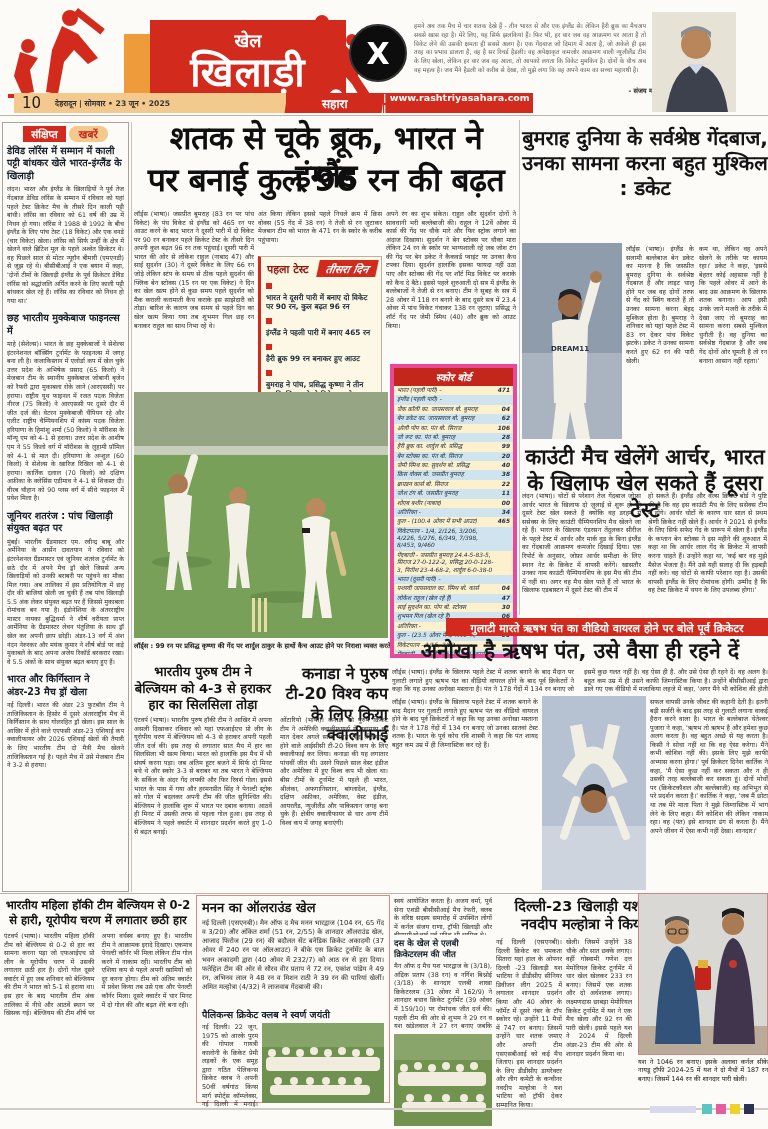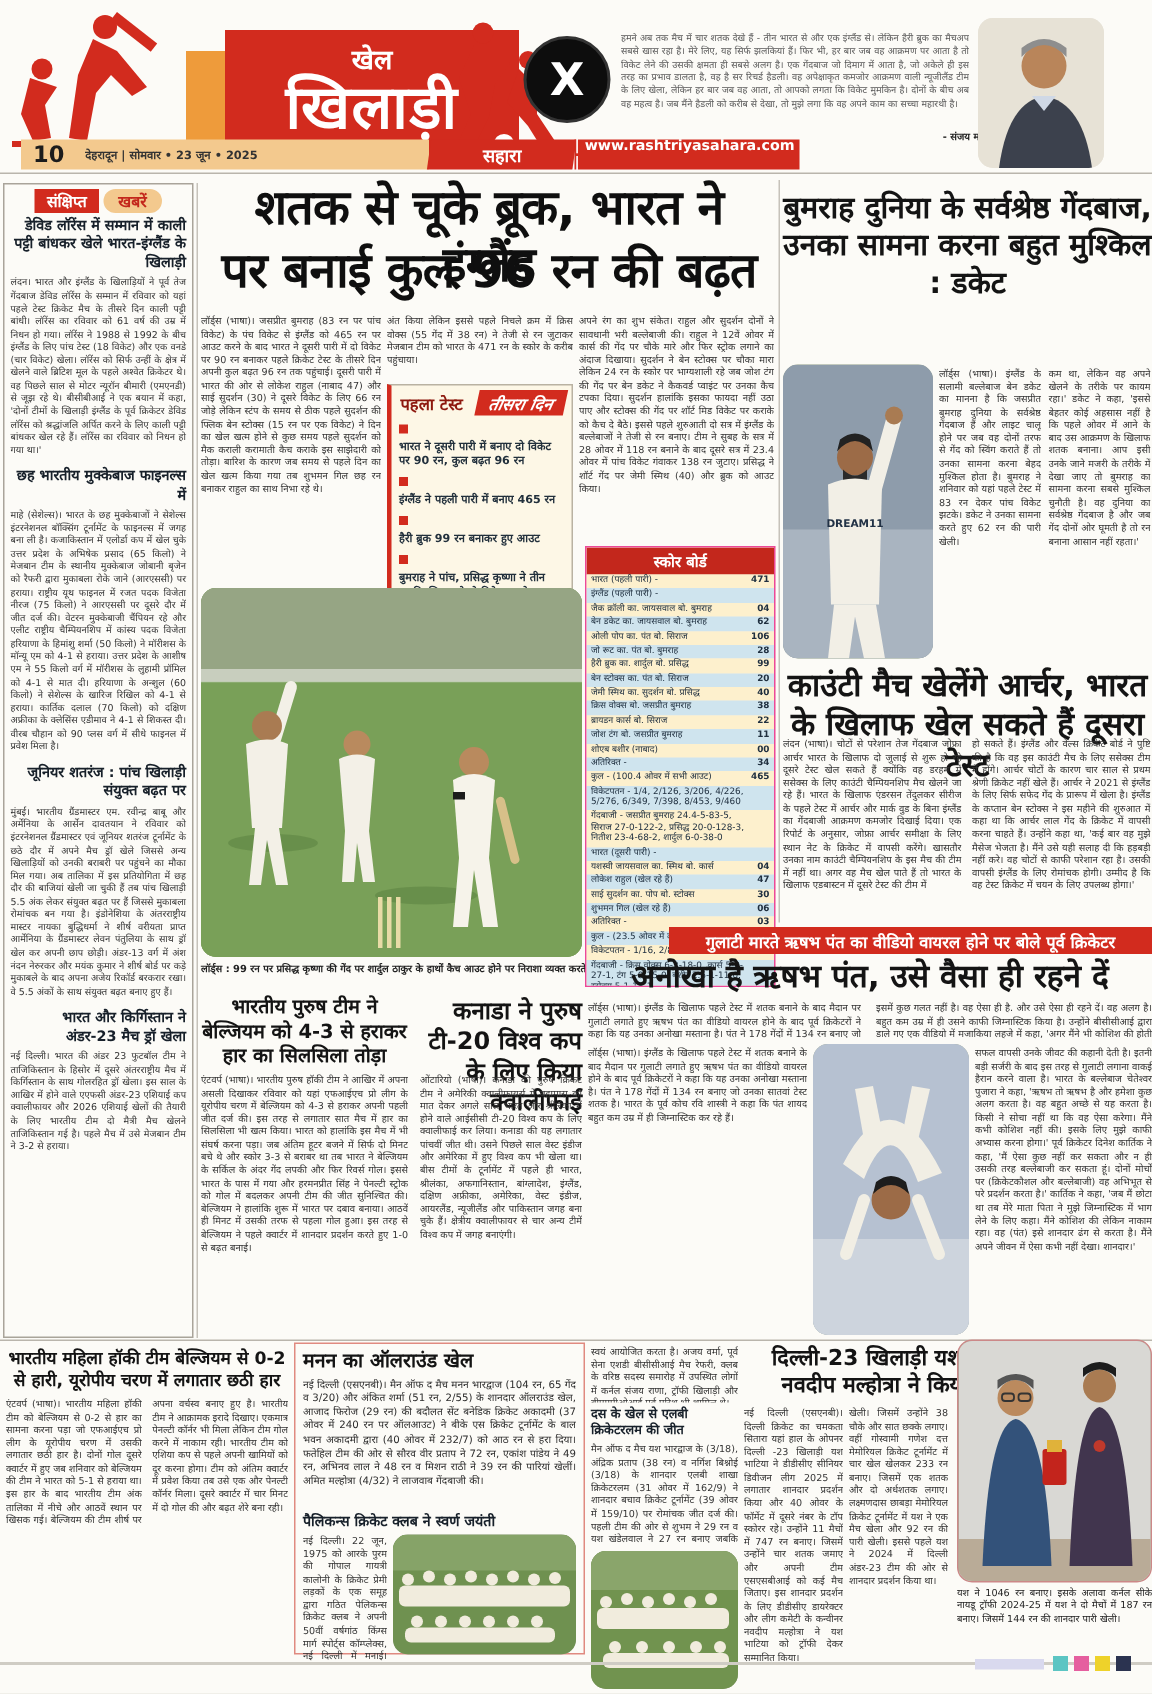--- a/index.html
+++ b/index.html
@@ -101,7 +101,7 @@
 
     <div class="ab" style="left:14px;top:93px;width:272px;height:20px;background:#f3c98e;
                            display:flex;align-items:center;">
-      <span style="font-size:15px;font-weight:700;color:#1c1c1c;margin:0 14px 0 8px;">10</span>
+      <span style="font-size:15px;font-weight:400;color:#1c1c1c;margin:0 14px 0 8px;">10</span>
       <span style="font-size:7.6px;font-weight:700;color:#333;">देहरादून | सोमवार •  23 जून •  2025</span>
     </div>
     <div class="ab" style="left:286px;top:93px;width:97px;height:20px;background:#d22b1e;

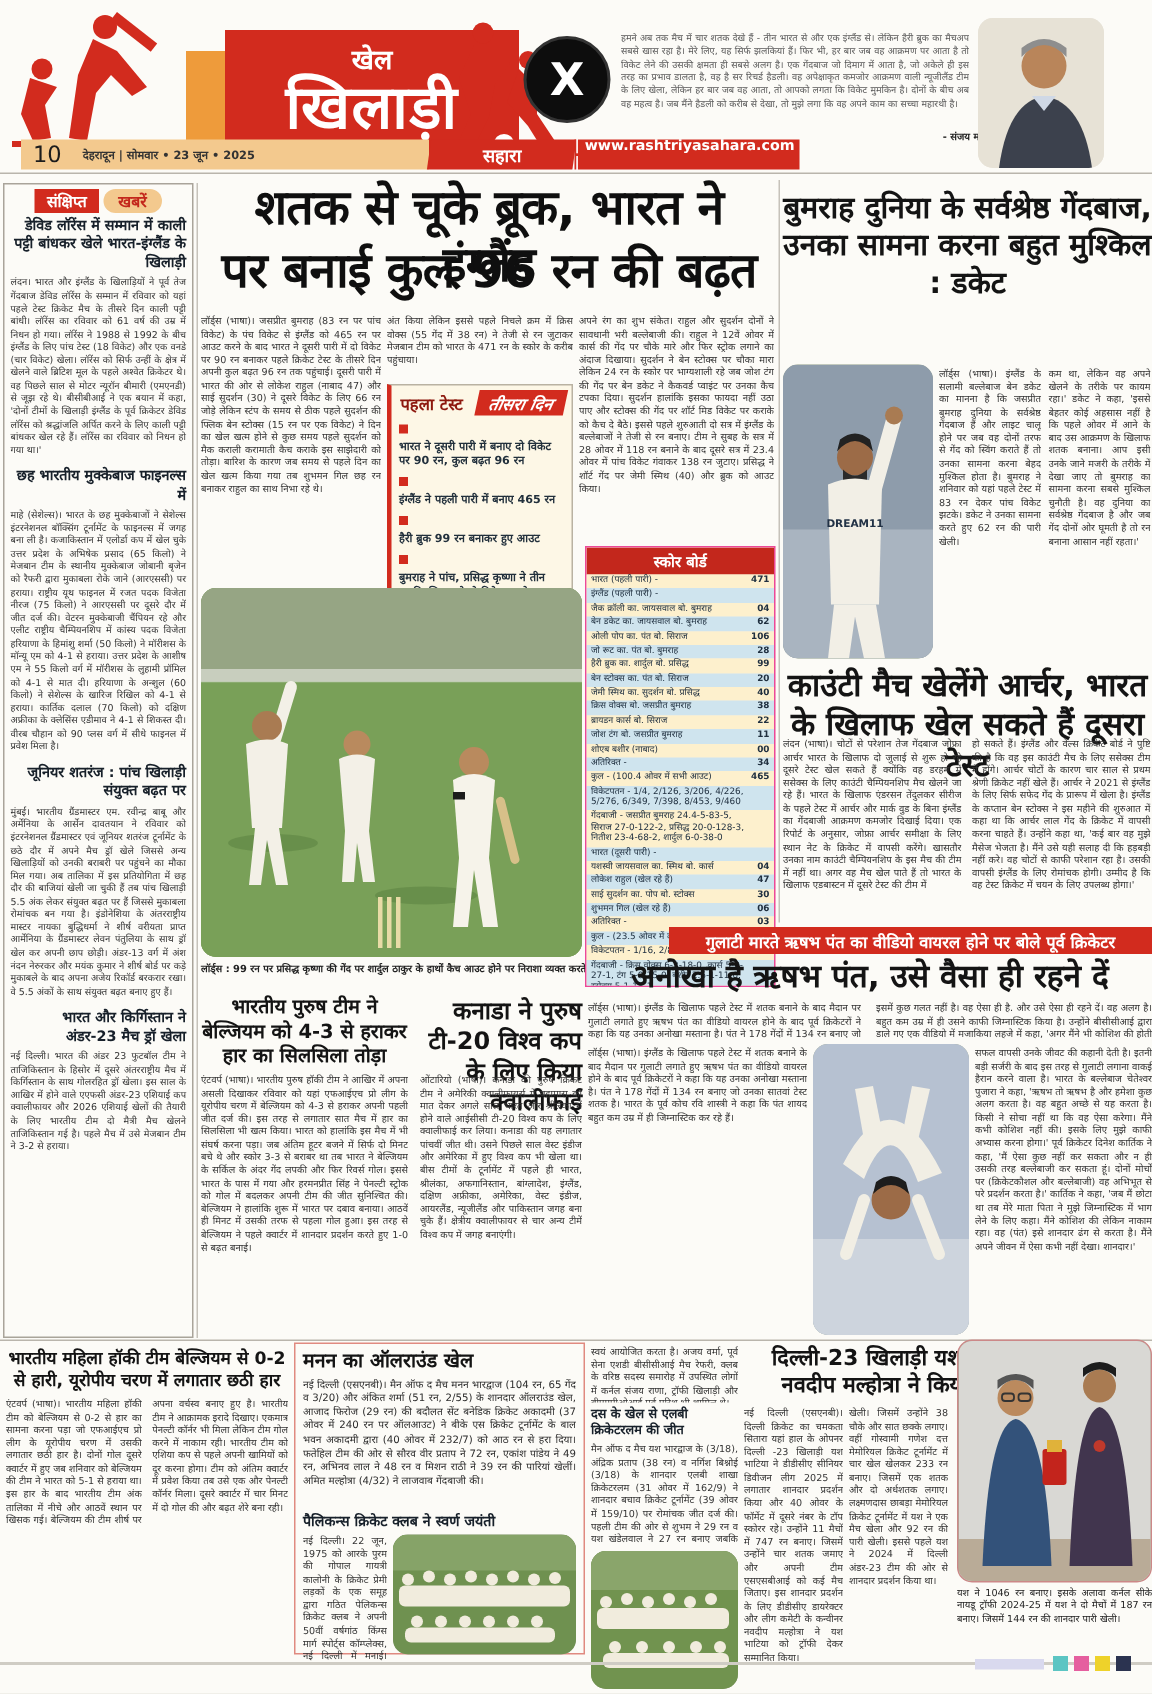--- a/index.html
+++ b/index.html
@@ -17,7 +17,7 @@
   .sec-hl{font-weight:800;color:#141414;text-align:center;line-height:1.25;}
   .col-hl{font-weight:800;color:#141414;line-height:1.28;}
   .brief{margin-bottom:7px;}
-  .brief-hl{font-size:9.6px;font-weight:800;color:#17202a;text-align:right;line-height:1.3;margin:3px 0 3px;}
+  .brief-hl{font-size:9.6px;font-weight:800;color:#17202a;text-align:left;line-height:1.3;margin:3px 0 3px;}
   .brief-body{font-size:6.3px;line-height:1.36;color:#333;text-align:justify;}
   .kicker{background:#d22b1e;color:#fff;font-weight:800;display:flex;align-items:center;justify-content:center;}
   .photo{overflow:hidden;background:#9aa58a;border-radius:10px;}

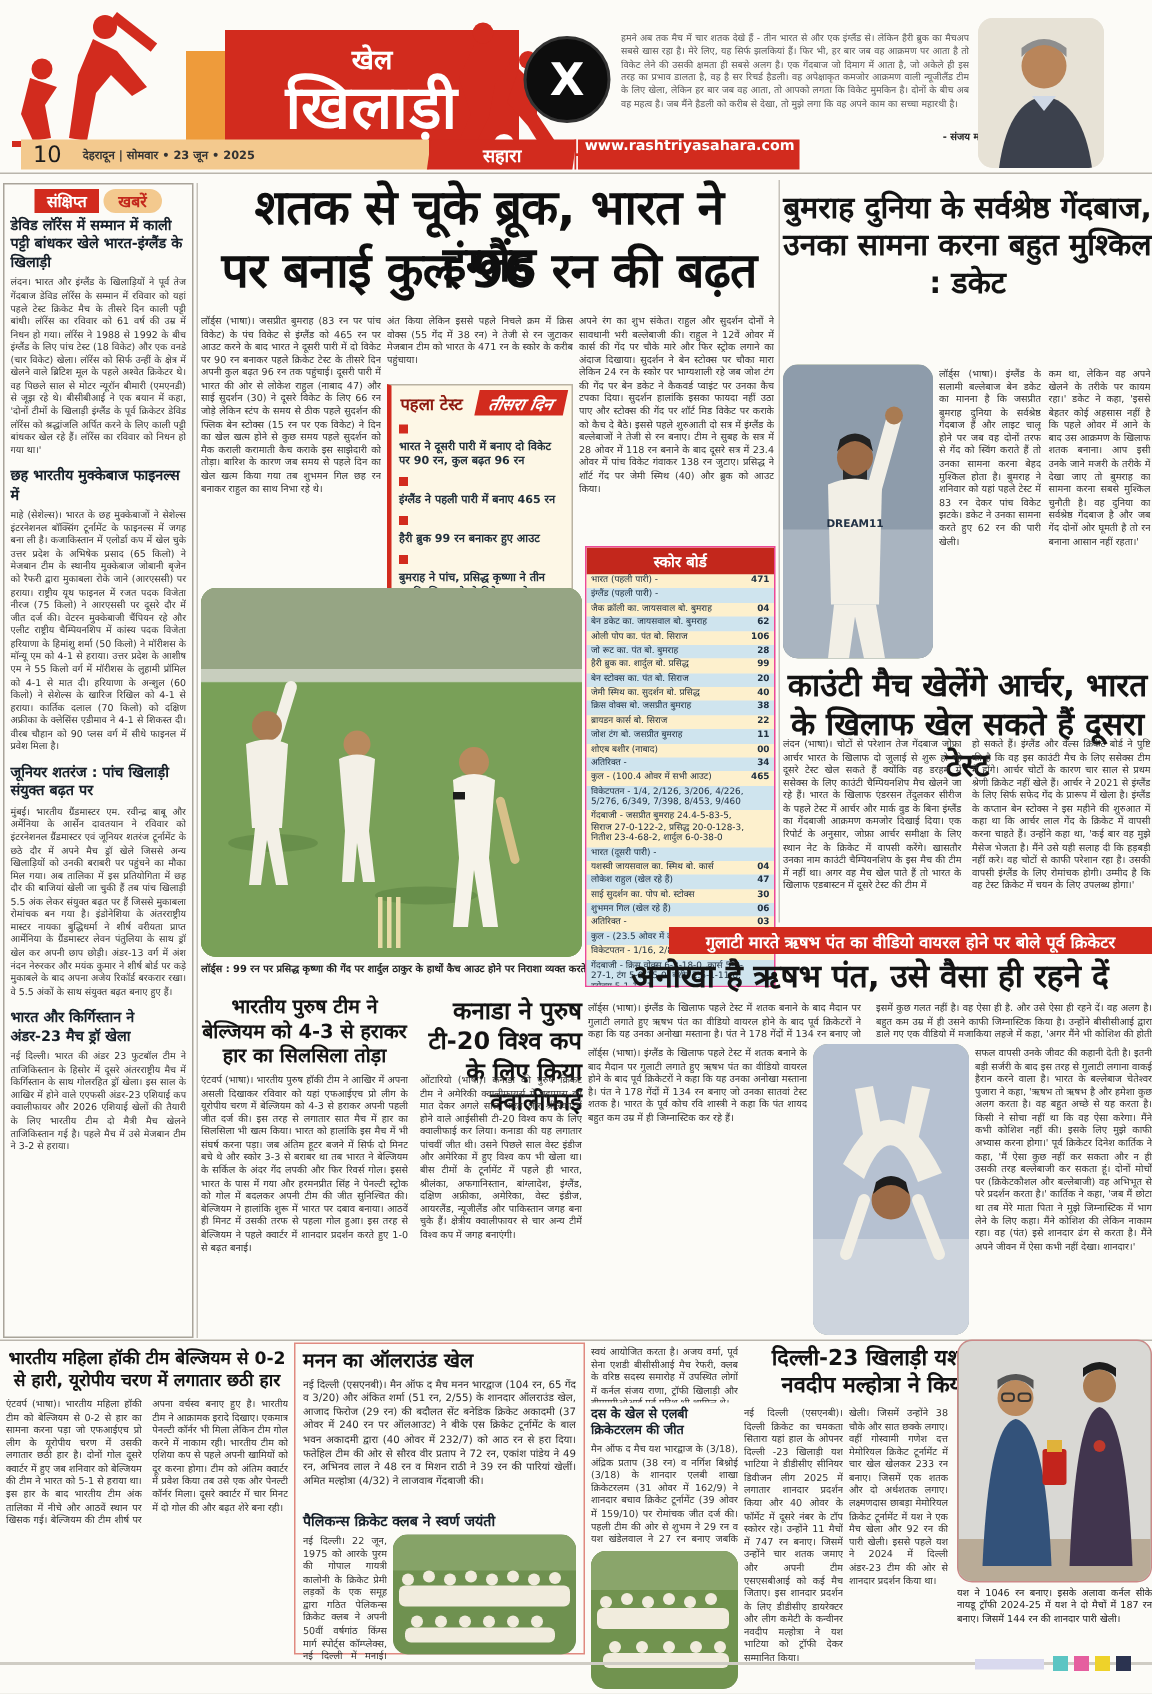--- a/index.html
+++ b/index.html
@@ -20,7 +20,7 @@
   .brief-hl{font-size:9.6px;font-weight:800;color:#17202a;text-align:left;line-height:1.3;margin:3px 0 3px;}
   .brief-body{font-size:6.3px;line-height:1.36;color:#333;text-align:justify;}
   .kicker{background:#d22b1e;color:#fff;font-weight:800;display:flex;align-items:center;justify-content:center;}
-  .photo{overflow:hidden;background:#9aa58a;border-radius:10px;}
+  .photo{overflow:hidden;background:#9aa58a;}
   .caption{font-size:6.6px;font-weight:700;color:#222;line-height:1.3;}
   
   .sb{border:1px solid #ec4899;background:#fdf3d8;}

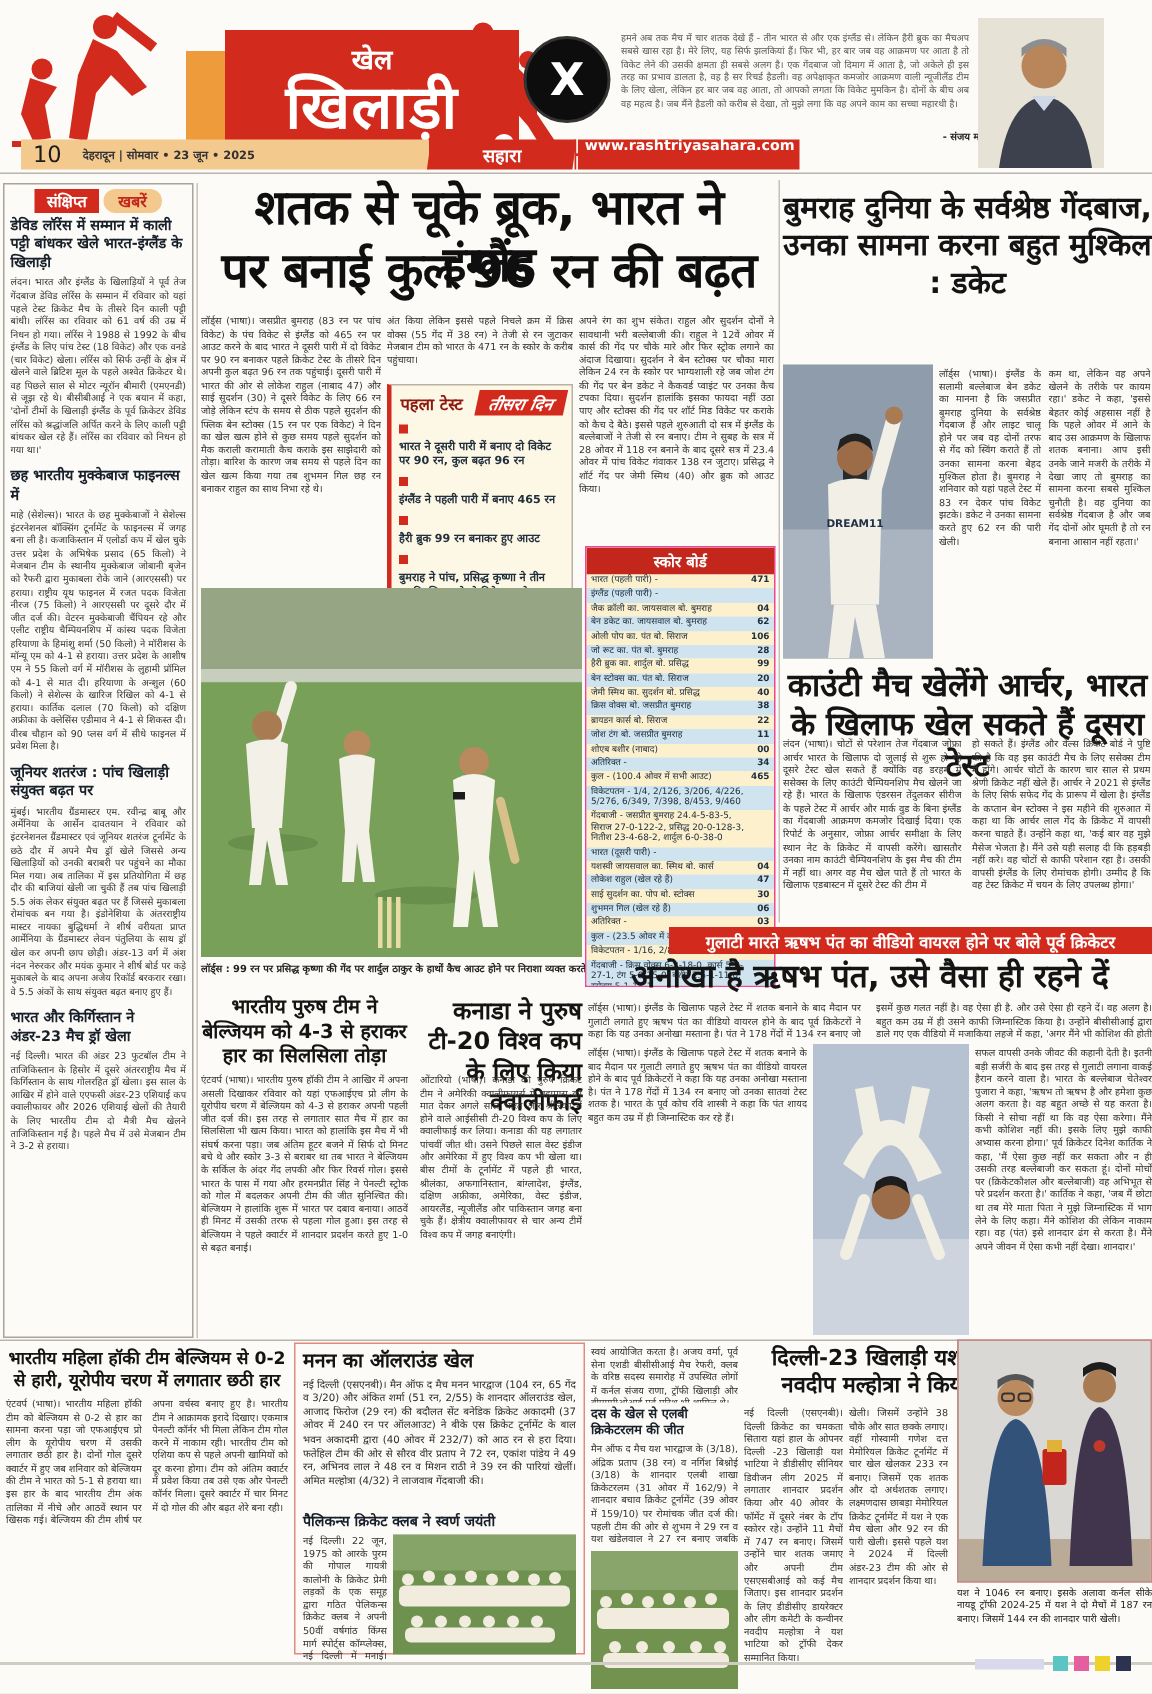--- a/index.html
+++ b/index.html
@@ -23,7 +23,7 @@
   .photo{overflow:hidden;background:#9aa58a;}
   .caption{font-size:6.6px;font-weight:700;color:#222;line-height:1.3;}
   
-  .sb{border:1px solid #ec4899;background:#fdf3d8;}
+  .sb{border:4px solid #ec4899;background:#fdf3d8;font-style:italic;}
   .sb-head{background:#c3271c;color:#fff;font-weight:800;font-size:10px;text-align:center;padding:2px 0;}
   .sb-row{display:flex;align-items:flex-start;padding:1px 3px;font-size:5.9px;line-height:1.25;color:#203040;}
   .sb-row:nth-of-type(even){background:#cfe4ee;}

